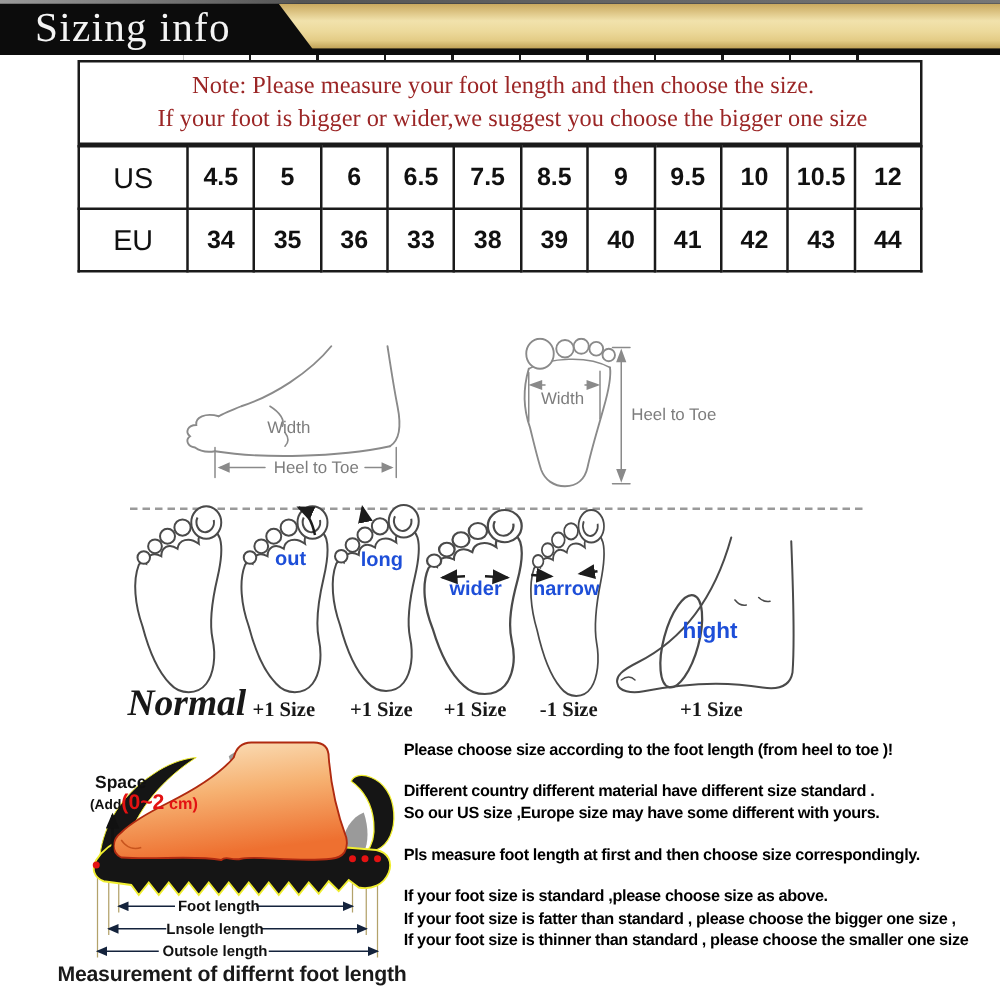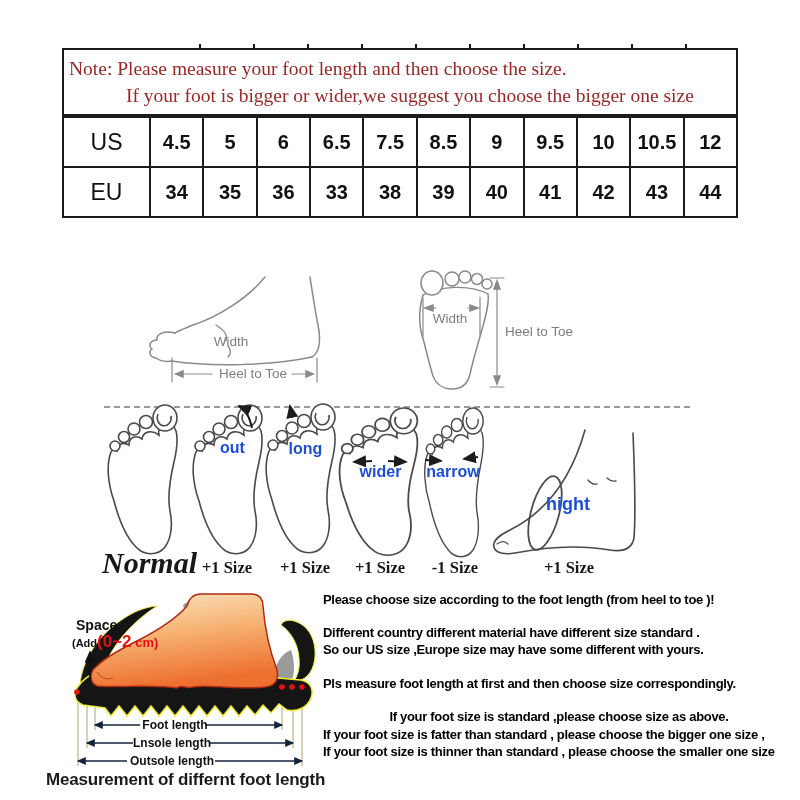--- a/index.html
+++ b/index.html
@@ -65,6 +65,11 @@
 
 <div id="page">
 
+  <div class="hdr">
+    <div class="hdr-topline"></div>
+    <div class="hdr-gold"></div>
+    <div class="hdr-title">Sizing info</div>
+  </div>
 
   <div class="note-ticks"></div>
   <div class="note">

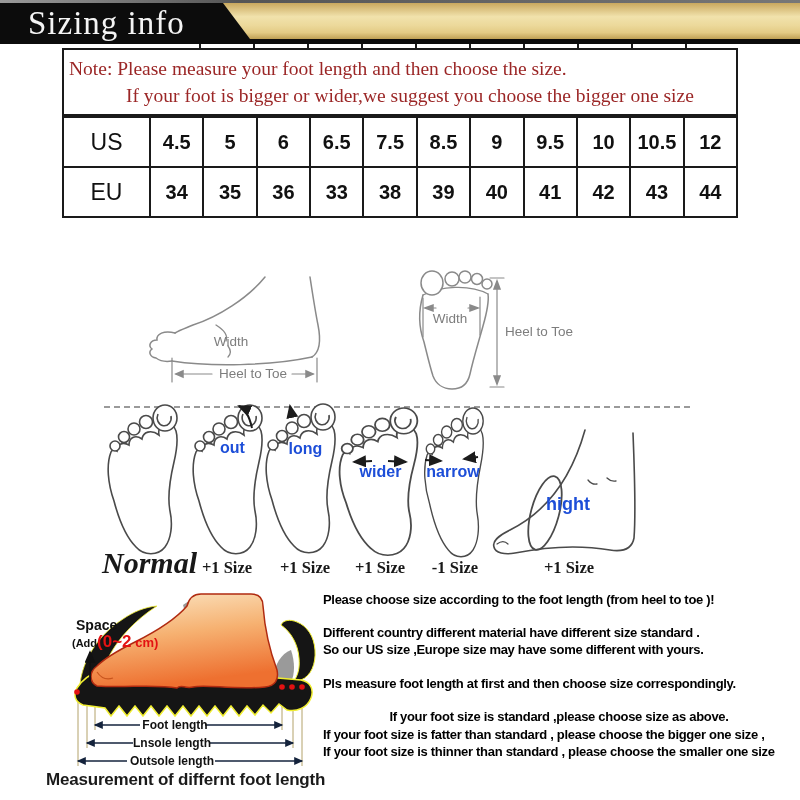--- a/index.html
+++ b/index.html
@@ -23,7 +23,7 @@
         border:2px solid #1a1a1a;background:#fff;
         font-family:"Liberation Serif",serif;color:#9b2626;}
   .note p{margin:0;font-size:19.5px;line-height:26px;}
-  .note .l1{padding:6px 0 0 5px;}
+  .note .l1{padding:6px 0 0 5px;text-align:center;}
   .note .l2{padding:1px 16px 0 62px;}
 
   

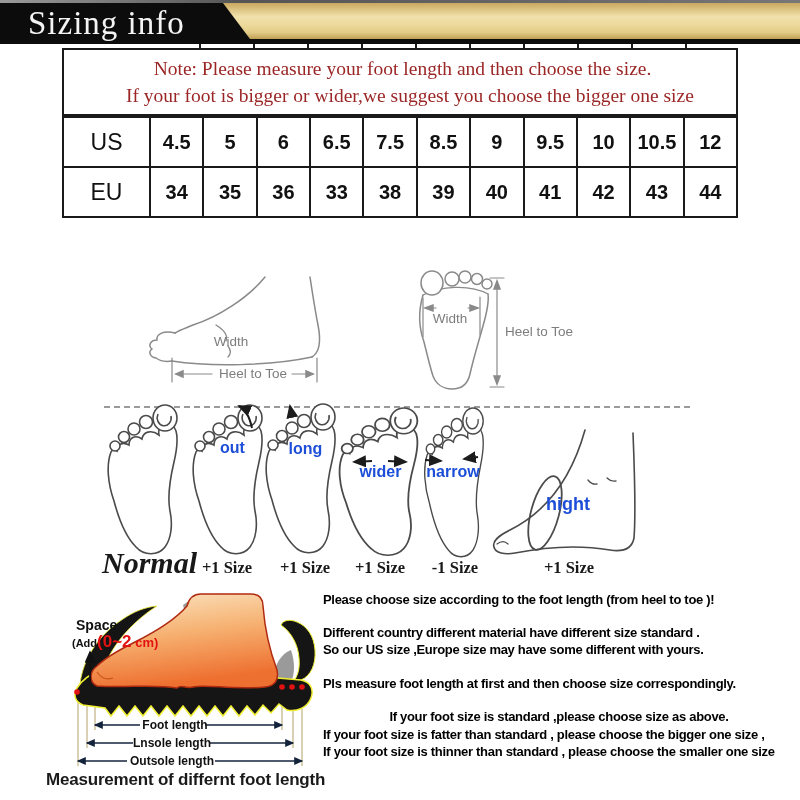--- a/index.html
+++ b/index.html
@@ -268,7 +268,7 @@
     <p class="g">Different country different material have different size standard .</p>
     <p>So our US size ,Europe size may have some different with yours.</p>
     <p class="g" style="margin-top:16px;">Pls measure foot length at first and then choose size correspondingly.</p>
-    <p class="g" style="margin-top:16px;text-align:center;">If your foot size is standard ,please choose size as above.</p>
+    <p class="g" style="margin-top:16px;">If your foot size is standard ,please choose size as above.</p>
     <p>If your foot size is fatter than standard , please choose the bigger one size ,</p>
     <p>If your foot size is thinner than standard , please choose the smaller one size</p>
   </div>

